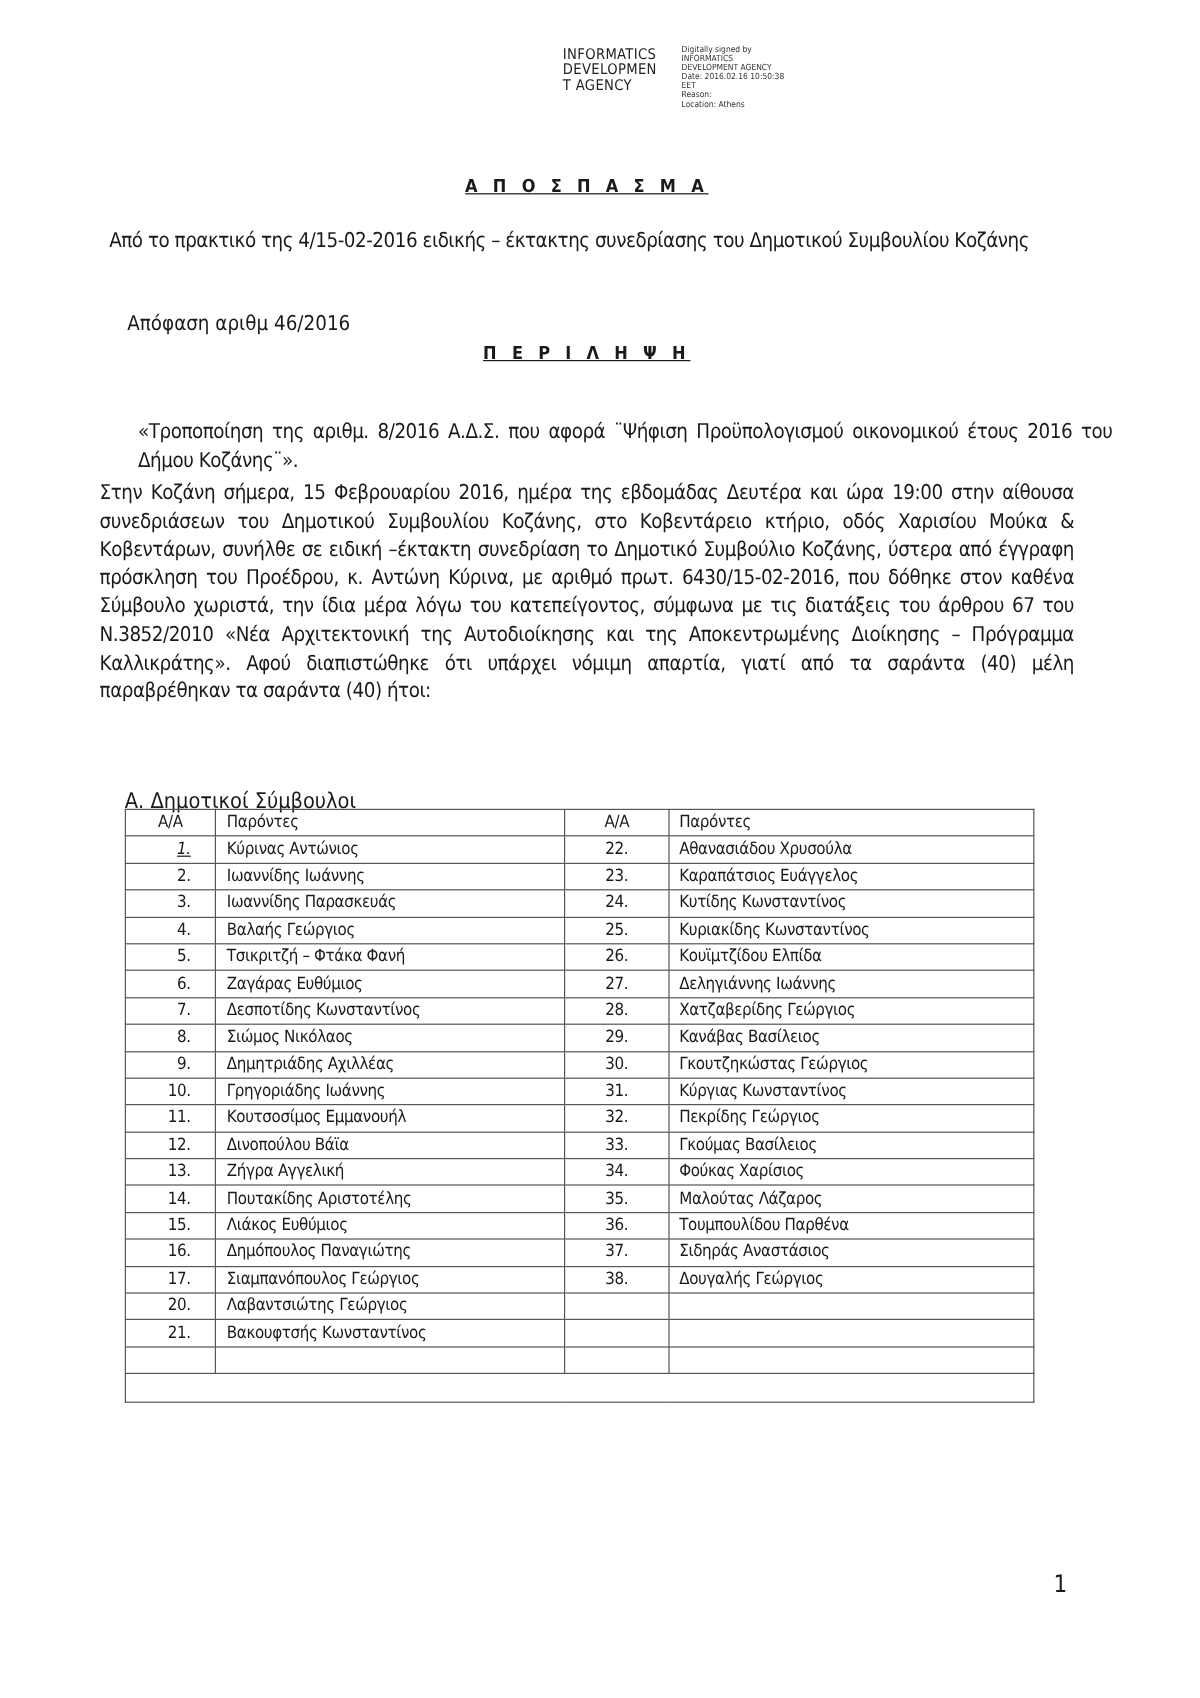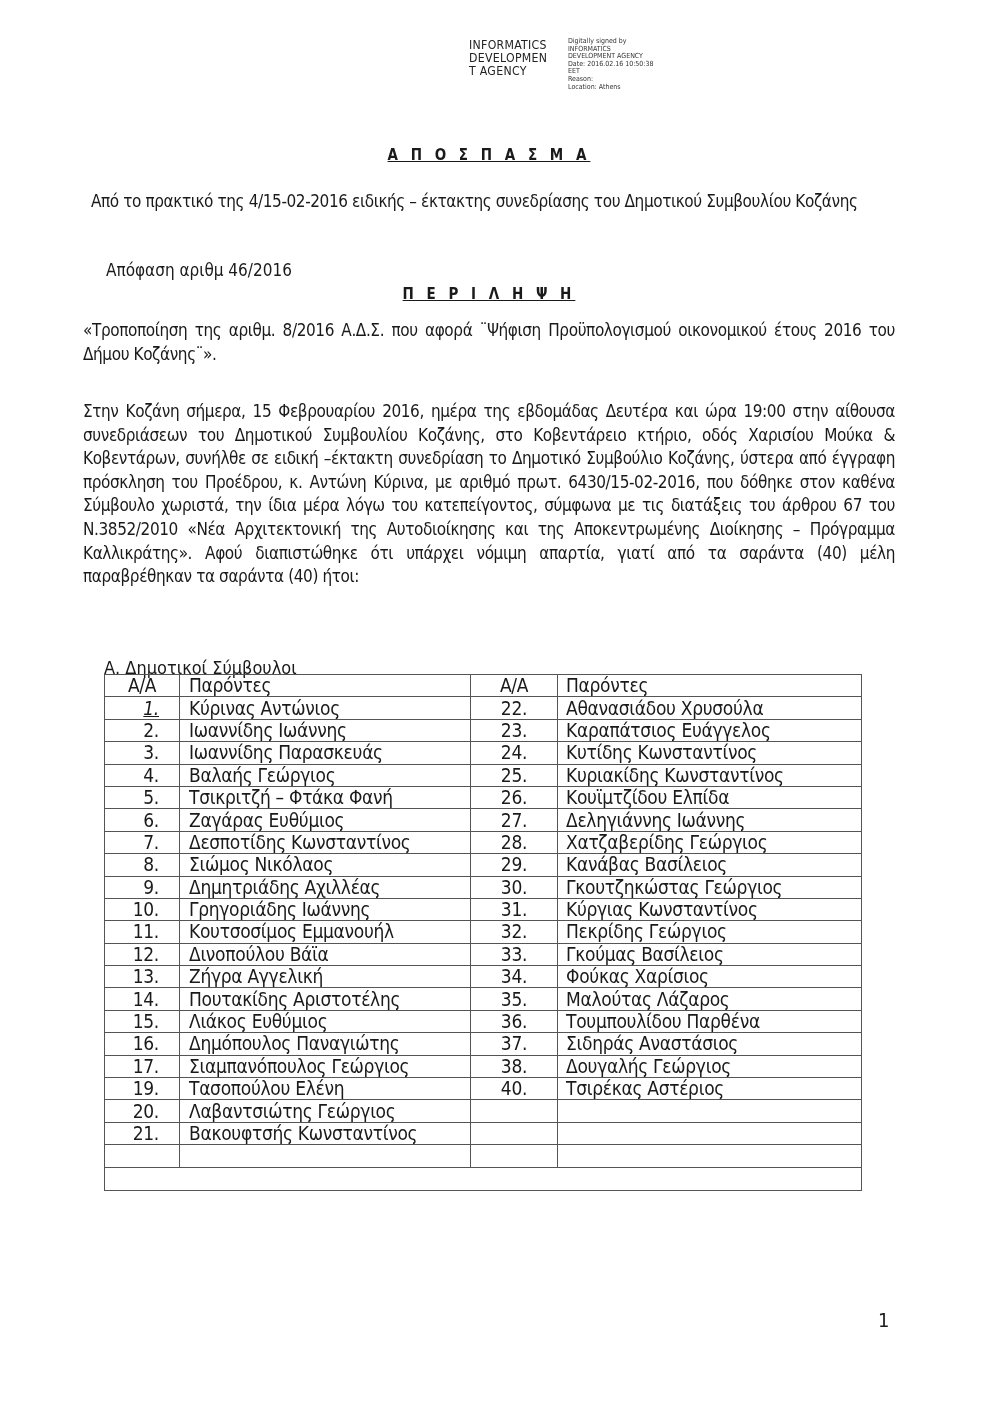--- a/index.html
+++ b/index.html
@@ -48,7 +48,7 @@
 
 <div class="abs title" style="top:285px;">Π Ε Ρ Ι Λ Η Ψ Η</div>
 
-<div class="abs para last-left" style="top:319px;">«Τροποποίηση της αριθμ. 8/2016 Α.Δ.Σ. που αφορά ¨Ψήφιση Προϋπολογισμού οικονομικού έτους 2016 του Δήμου Κοζάνης¨».</div>
+<div class="abs para last-left" style="top:349px;margin-left:32px;">«Τροποποίηση της αριθμ. 8/2016 Α.Δ.Σ. που αφορά ¨Ψήφιση Προϋπολογισμού οικονομικού έτους 2016 του Δήμου Κοζάνης¨».</div>
 
 <div class="abs para last-left" style="top:400px; line-height:23.6px;">Στην Κοζάνη σήμερα, 15 Φεβρουαρίου 2016, ημέρα της εβδομάδας Δευτέρα και ώρα 19:00 στην αίθουσα συνεδριάσεων του Δημοτικού Συμβουλίου Κοζάνης, στο Κοβεντάρειο κτήριο, οδός Χαρισίου Μούκα &amp; Κοβεντάρων, συνήλθε σε ειδική –έκτακτη συνεδρίαση το Δημοτικό Συμβούλιο Κοζάνης, ύστερα από έγγραφη πρόσκληση του Προέδρου, κ. Αντώνη Κύρινα, με αριθμό πρωτ. 6430/15-02-2016, που δόθηκε στον καθένα Σύμβουλο χωριστά, την ίδια μέρα λόγω του κατεπείγοντος, σύμφωνα με τις διατάξεις του άρθρου 67 του Ν.3852/2010 «Νέα Αρχιτεκτονική της Αυτοδιοίκησης και της Αποκεντρωμένης Διοίκησης – Πρόγραμμα Καλλικράτης». Αφού διαπιστώθηκε ότι υπάρχει νόμιμη απαρτία, γιατί από τα σαράντα (40) μέλη παραβρέθηκαν τα σαράντα (40) ήτοι:</div>
 

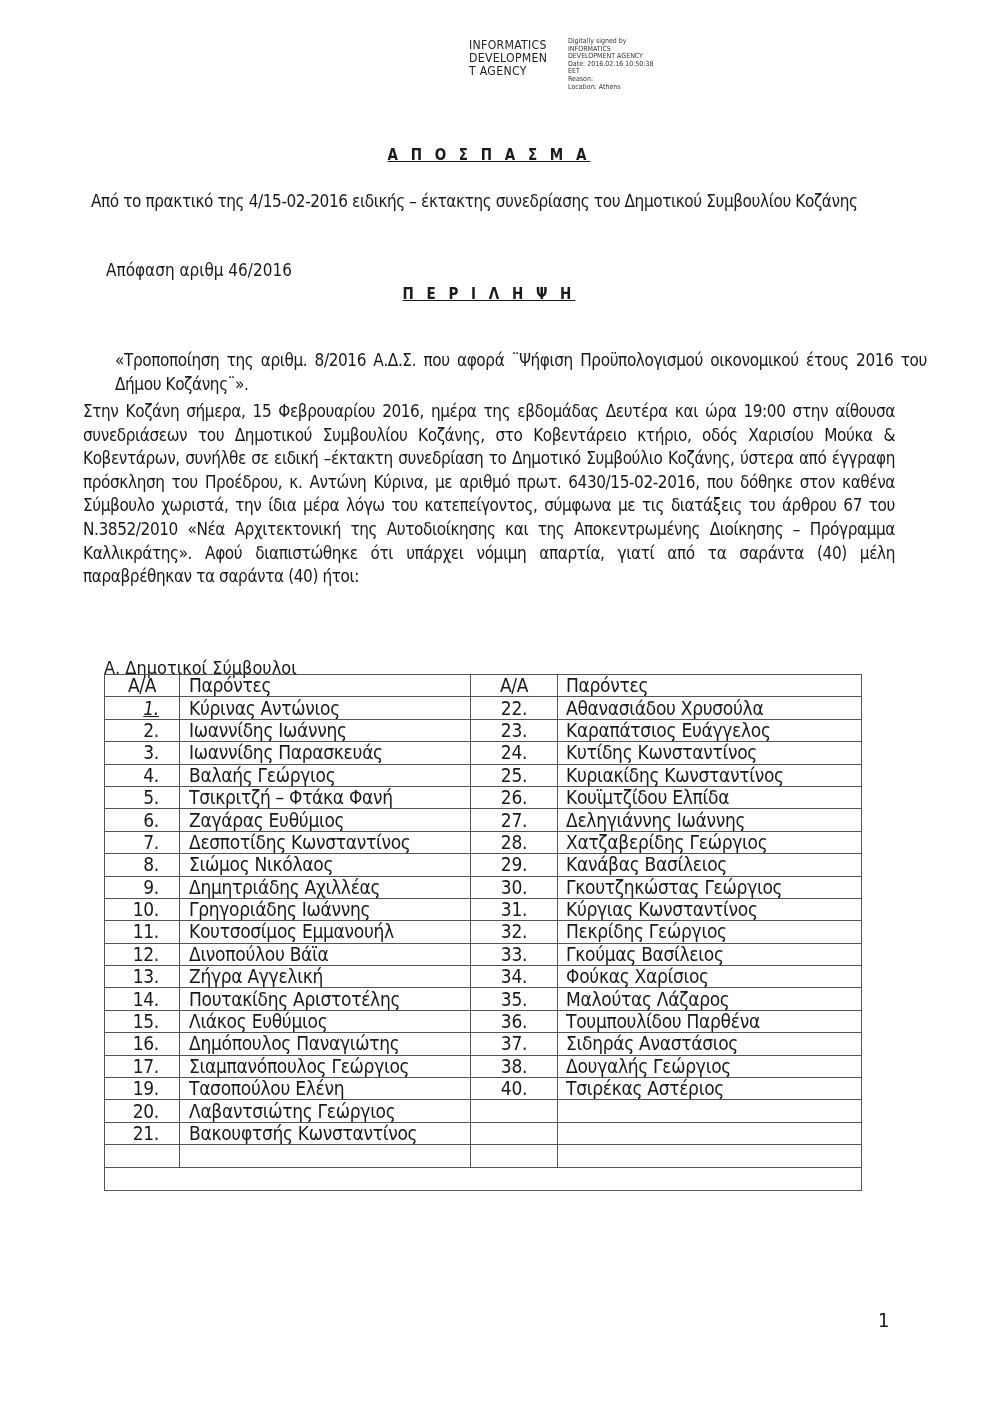--- a/index.html
+++ b/index.html
@@ -11,7 +11,7 @@
   .title { left:0; width:978px; text-align:center; font-size:15px; letter-spacing:4px; text-decoration:underline;font-weight:bold; }
   .para { left:83px; width:812px; font-size:17px; line-height:23.5px; text-align:justify; letter-spacing:-0.4px; }
   .para.last-left { text-align-last:left; }
-  table.members { position:absolute; left:104px; top:674px; border-collapse:collapse; font-size:19px; }
+  table.members { position:absolute; left:104px; top:674px; border-collapse:collapse; font-size:14px; }
   table.members td, table.members th { border:1.3px solid #555; padding:0; height:22.4px; line-height:21px; font-weight:normal; white-space:nowrap; letter-spacing:-0.3px; }
   .c-num { width:75px; text-align:right; padding-right:20px !important; box-sizing:border-box; }
   .c-name { width:291px; text-align:left; padding-left:9px !important; box-sizing:border-box; }

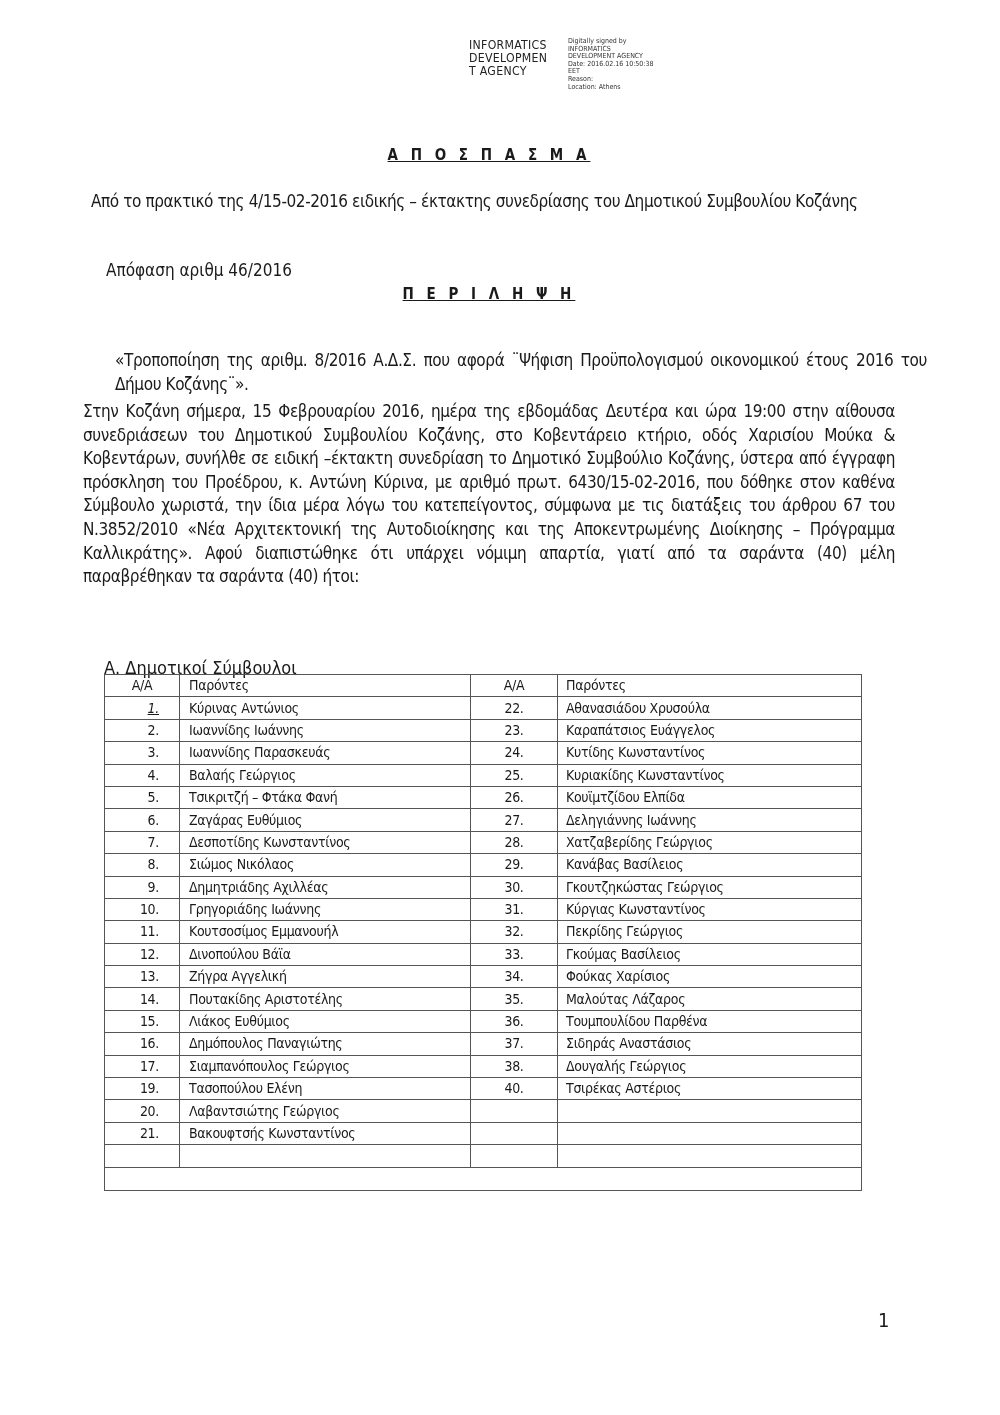--- a/index.html
+++ b/index.html
@@ -167,12 +167,6 @@
         <td class="c-name2">Δουγαλής Γεώργιος</td>
       </tr>
       <tr>
-        <td class="c-num">19.</td>
-        <td class="c-name">Τασοπούλου Ελένη</td>
-        <td class="c-num2">40.</td>
-        <td class="c-name2">Τσιρέκας Αστέριος</td>
-      </tr>
-      <tr>
         <td class="c-num">20.</td>
         <td class="c-name">Λαβαντσιώτης Γεώργιος</td>
         <td class="c-num2"></td>

